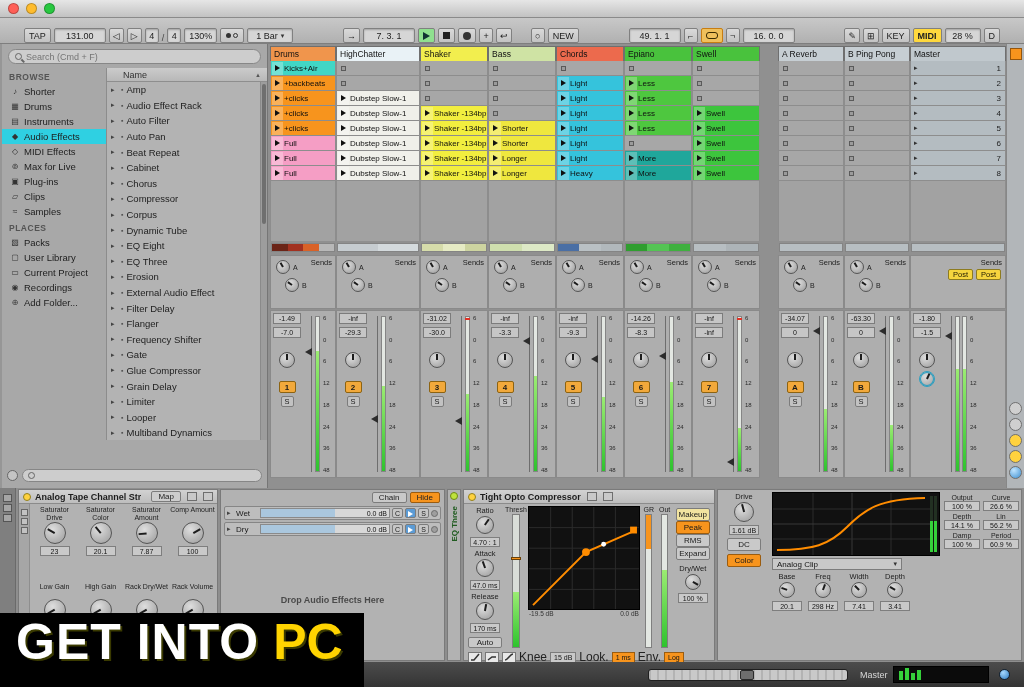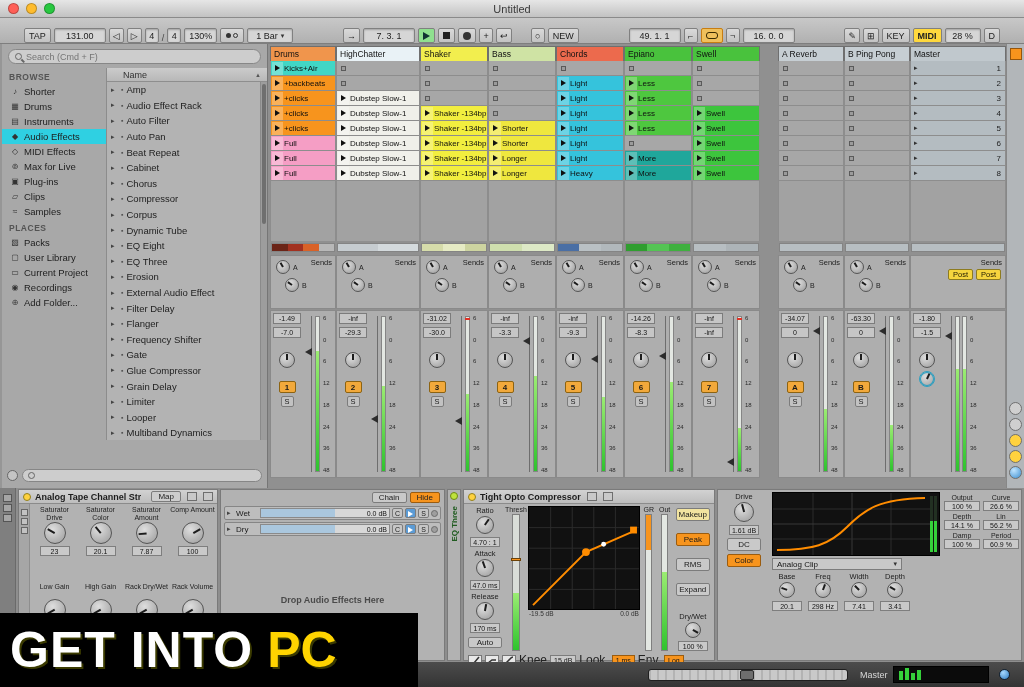--- a/index.html
+++ b/index.html
@@ -216,7 +216,6 @@
     <span class="light yellow"></span>
     <span class="light green"></span>
   </div>
-  <span class="title-text">Untitled</span>
 </div>
 
 <div class="transport">

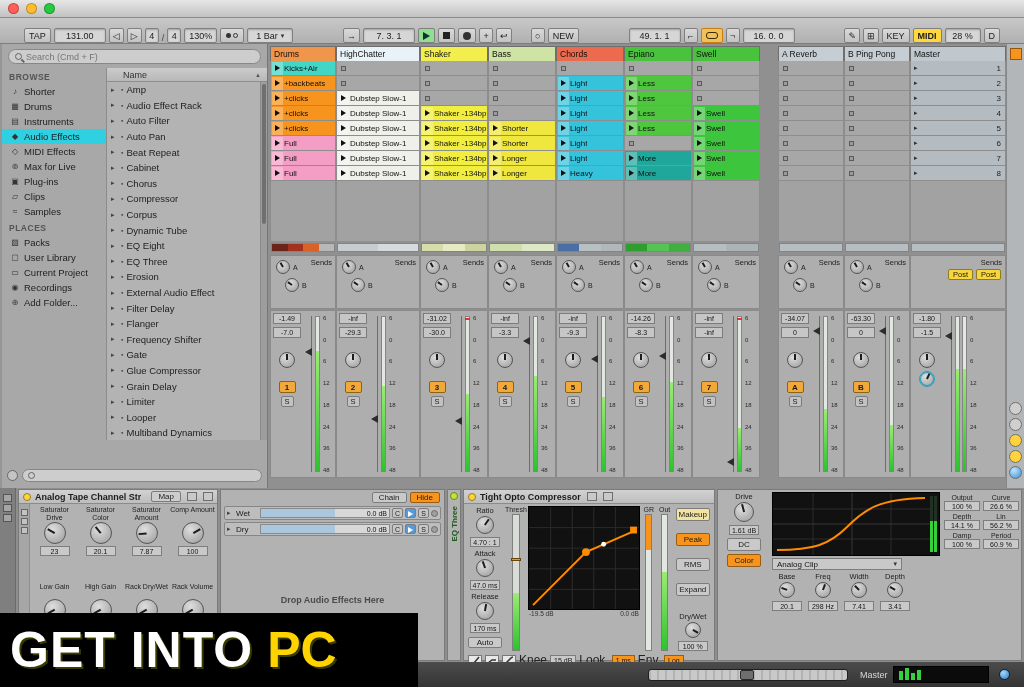--- a/index.html
+++ b/index.html
@@ -168,7 +168,7 @@
 .mbar{width:7px;flex:1;background:#e3e7e2;border:1px solid #7f7f7f;position:relative;margin-top:1px;}
 .gr-fill{position:absolute;top:0;left:0;right:0;height:26%;background:#f7941d;display:block;}
 .out-fill{position:absolute;bottom:0;left:0;right:0;height:58%;background:linear-gradient(#9bec72,#2ec32e);display:block;}
-.comp-btns{flex:1;display:flex;flex-direction:column;align-items:stretch;gap:12px;padding:2px 2px 0;}
+.comp-btns{flex:1;display:flex;flex-direction:column;align-items:stretch;gap:0;padding:2px 2px 0;}
 .btn{background:#c9c9c9;border:1px solid #7c7c7c;border-radius:2px;font-size:8px;text-align:center;padding:1px 2px;color:#1a1a1a;}
 .btn.pale{background:#f2e4a0;}
 .btn.orange{background:#f7941d;border-color:#9a5c10;}

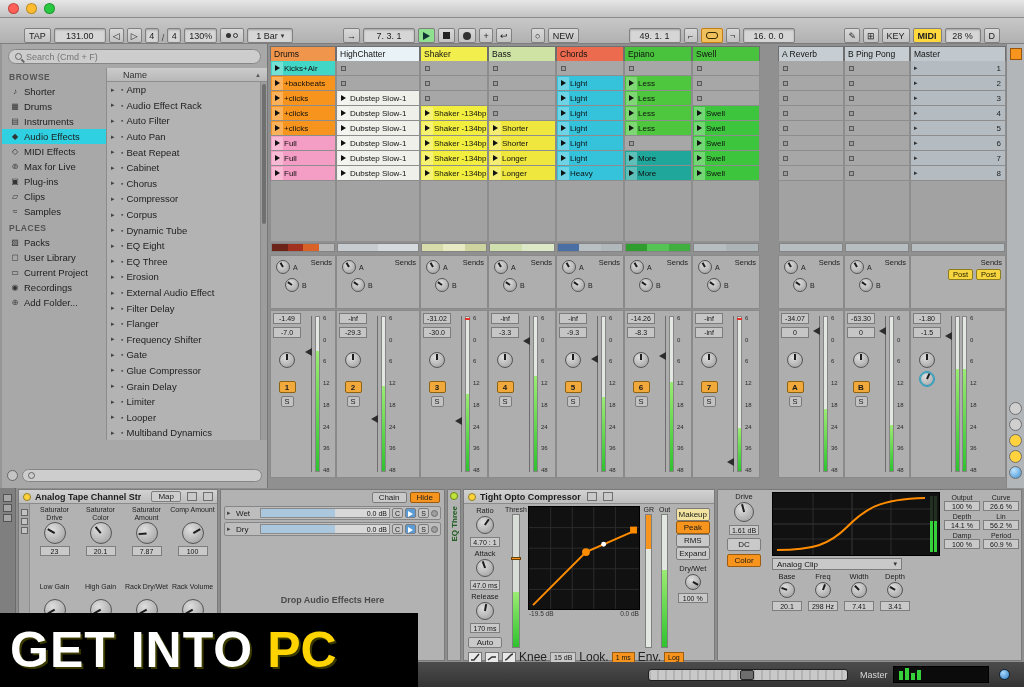--- a/index.html
+++ b/index.html
@@ -203,7 +203,7 @@
 .sb-display i{width:4px;background:#35d03a;display:block;}
 .sb-circle{width:11px;height:11px;border-radius:50%;background:radial-gradient(circle at 35% 30%,#a5d8ff,#2f7cc2);margin-left:10px;border:1px solid #123;}
 
-.watermark{position:absolute;left:0;bottom:0;width:418px;height:74px;background:#000;z-index:50;display:flex;align-items:center;padding-left:10px;overflow:hidden;}
+.watermark{position:absolute;left:0;bottom:0;width:364px;height:74px;background:#000;z-index:50;display:flex;align-items:flex-start;padding-left:16px;overflow:hidden;}
 .wm1{font-size:50px;font-weight:bold;color:#fff;letter-spacing:1px;text-shadow:2px 2px 0 #3a3a00;}
 .wm2{font-size:50px;font-weight:bold;color:#ffd400;margin-left:14px;text-shadow:2px 2px 0 #3a3a00;}
 </style>

